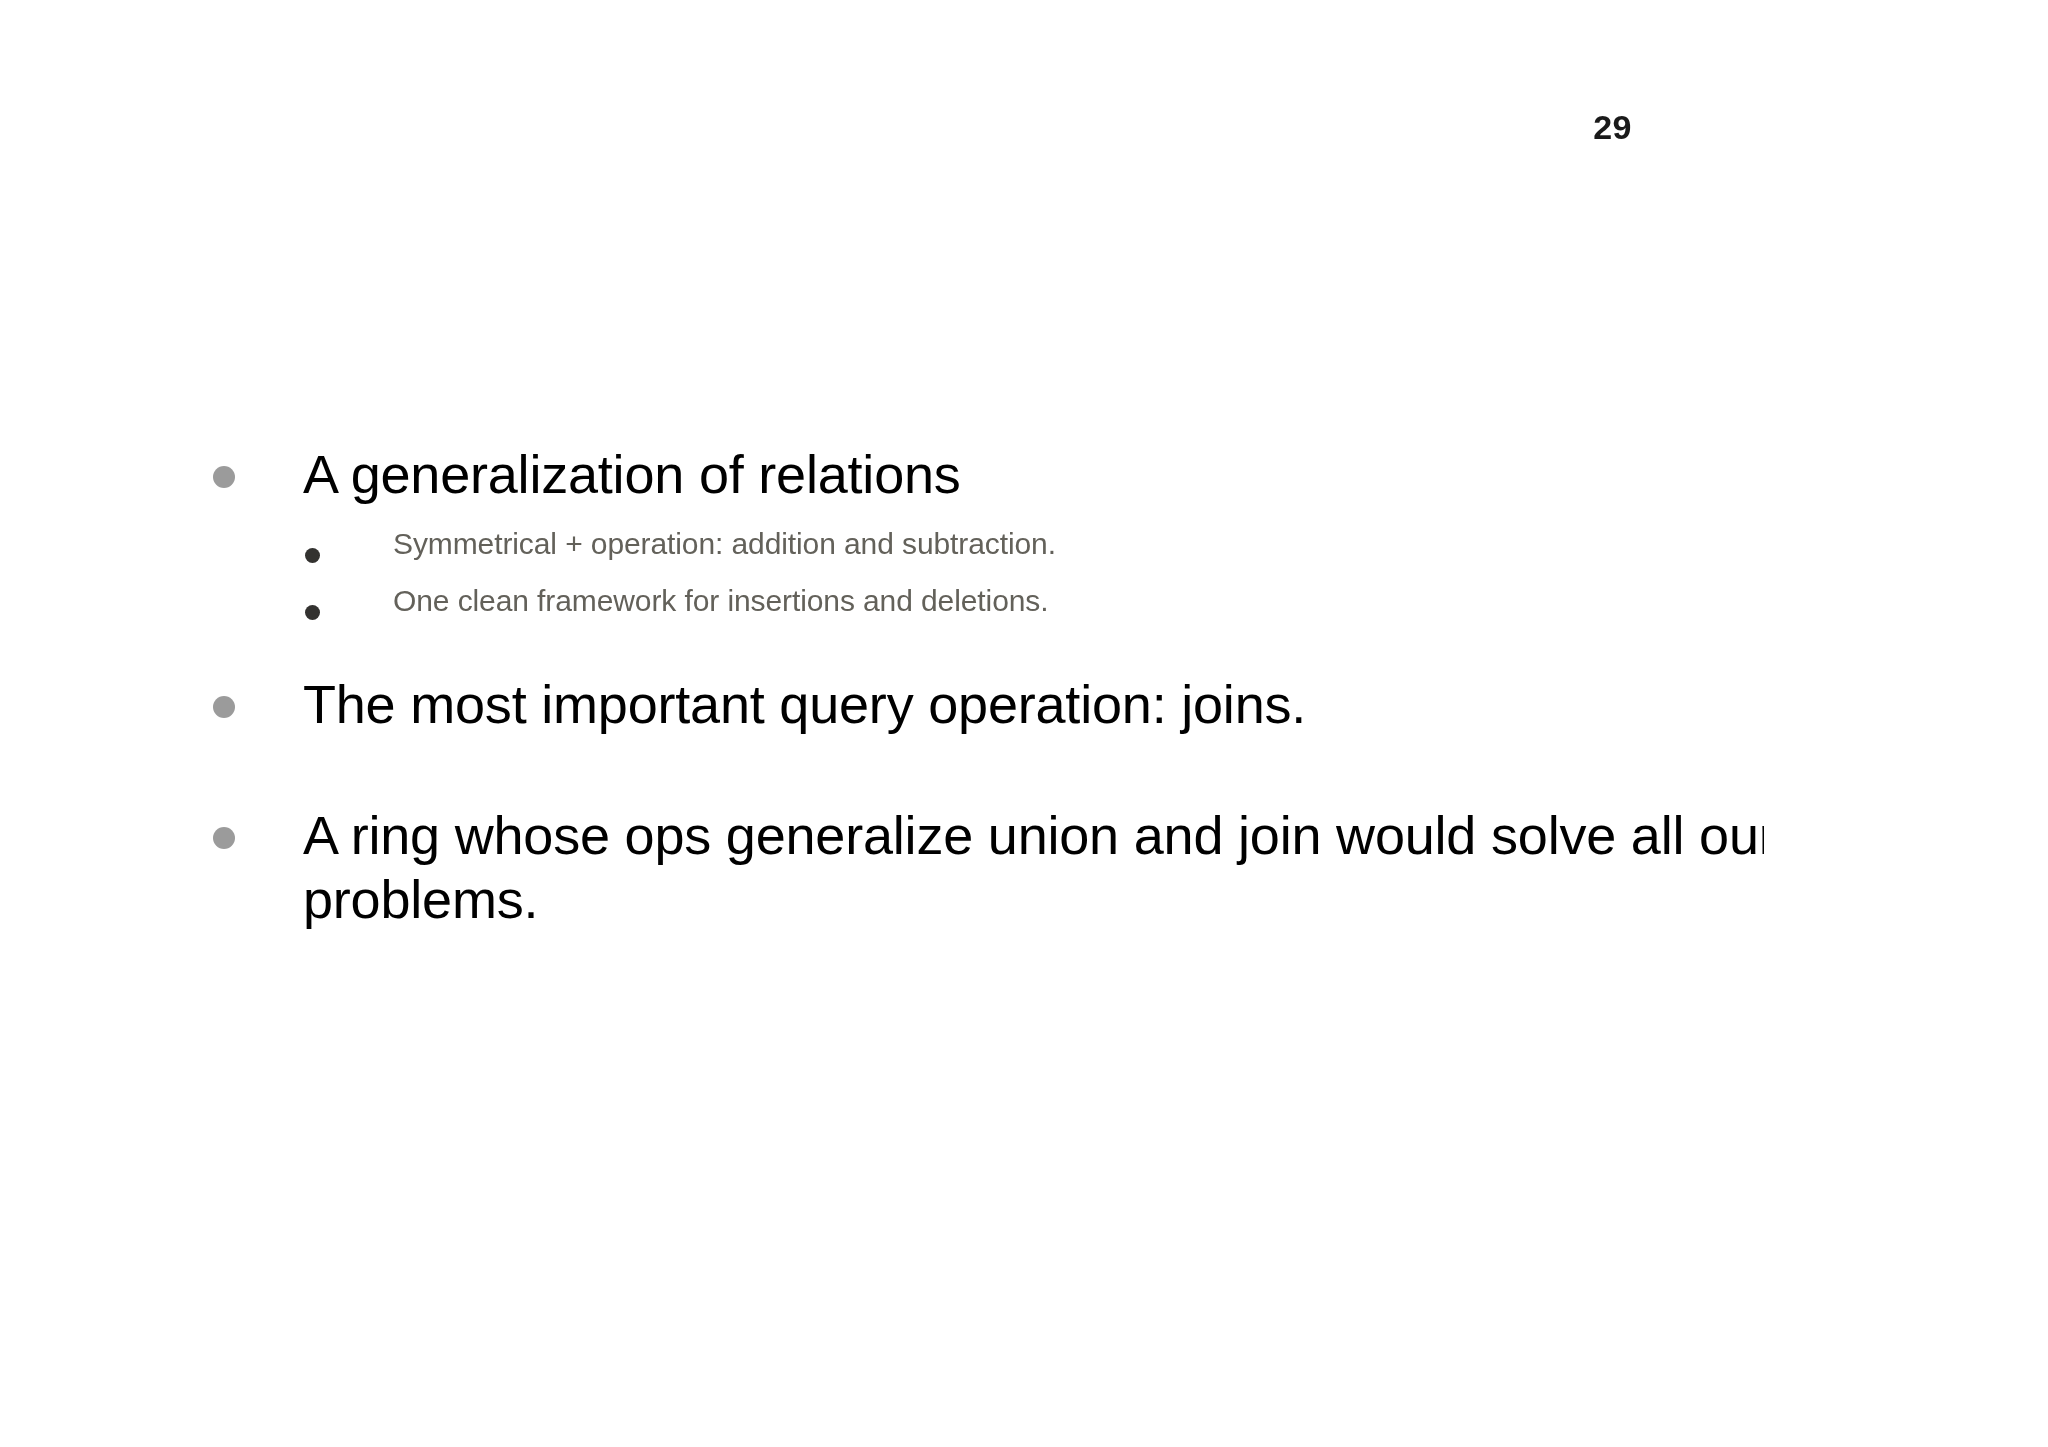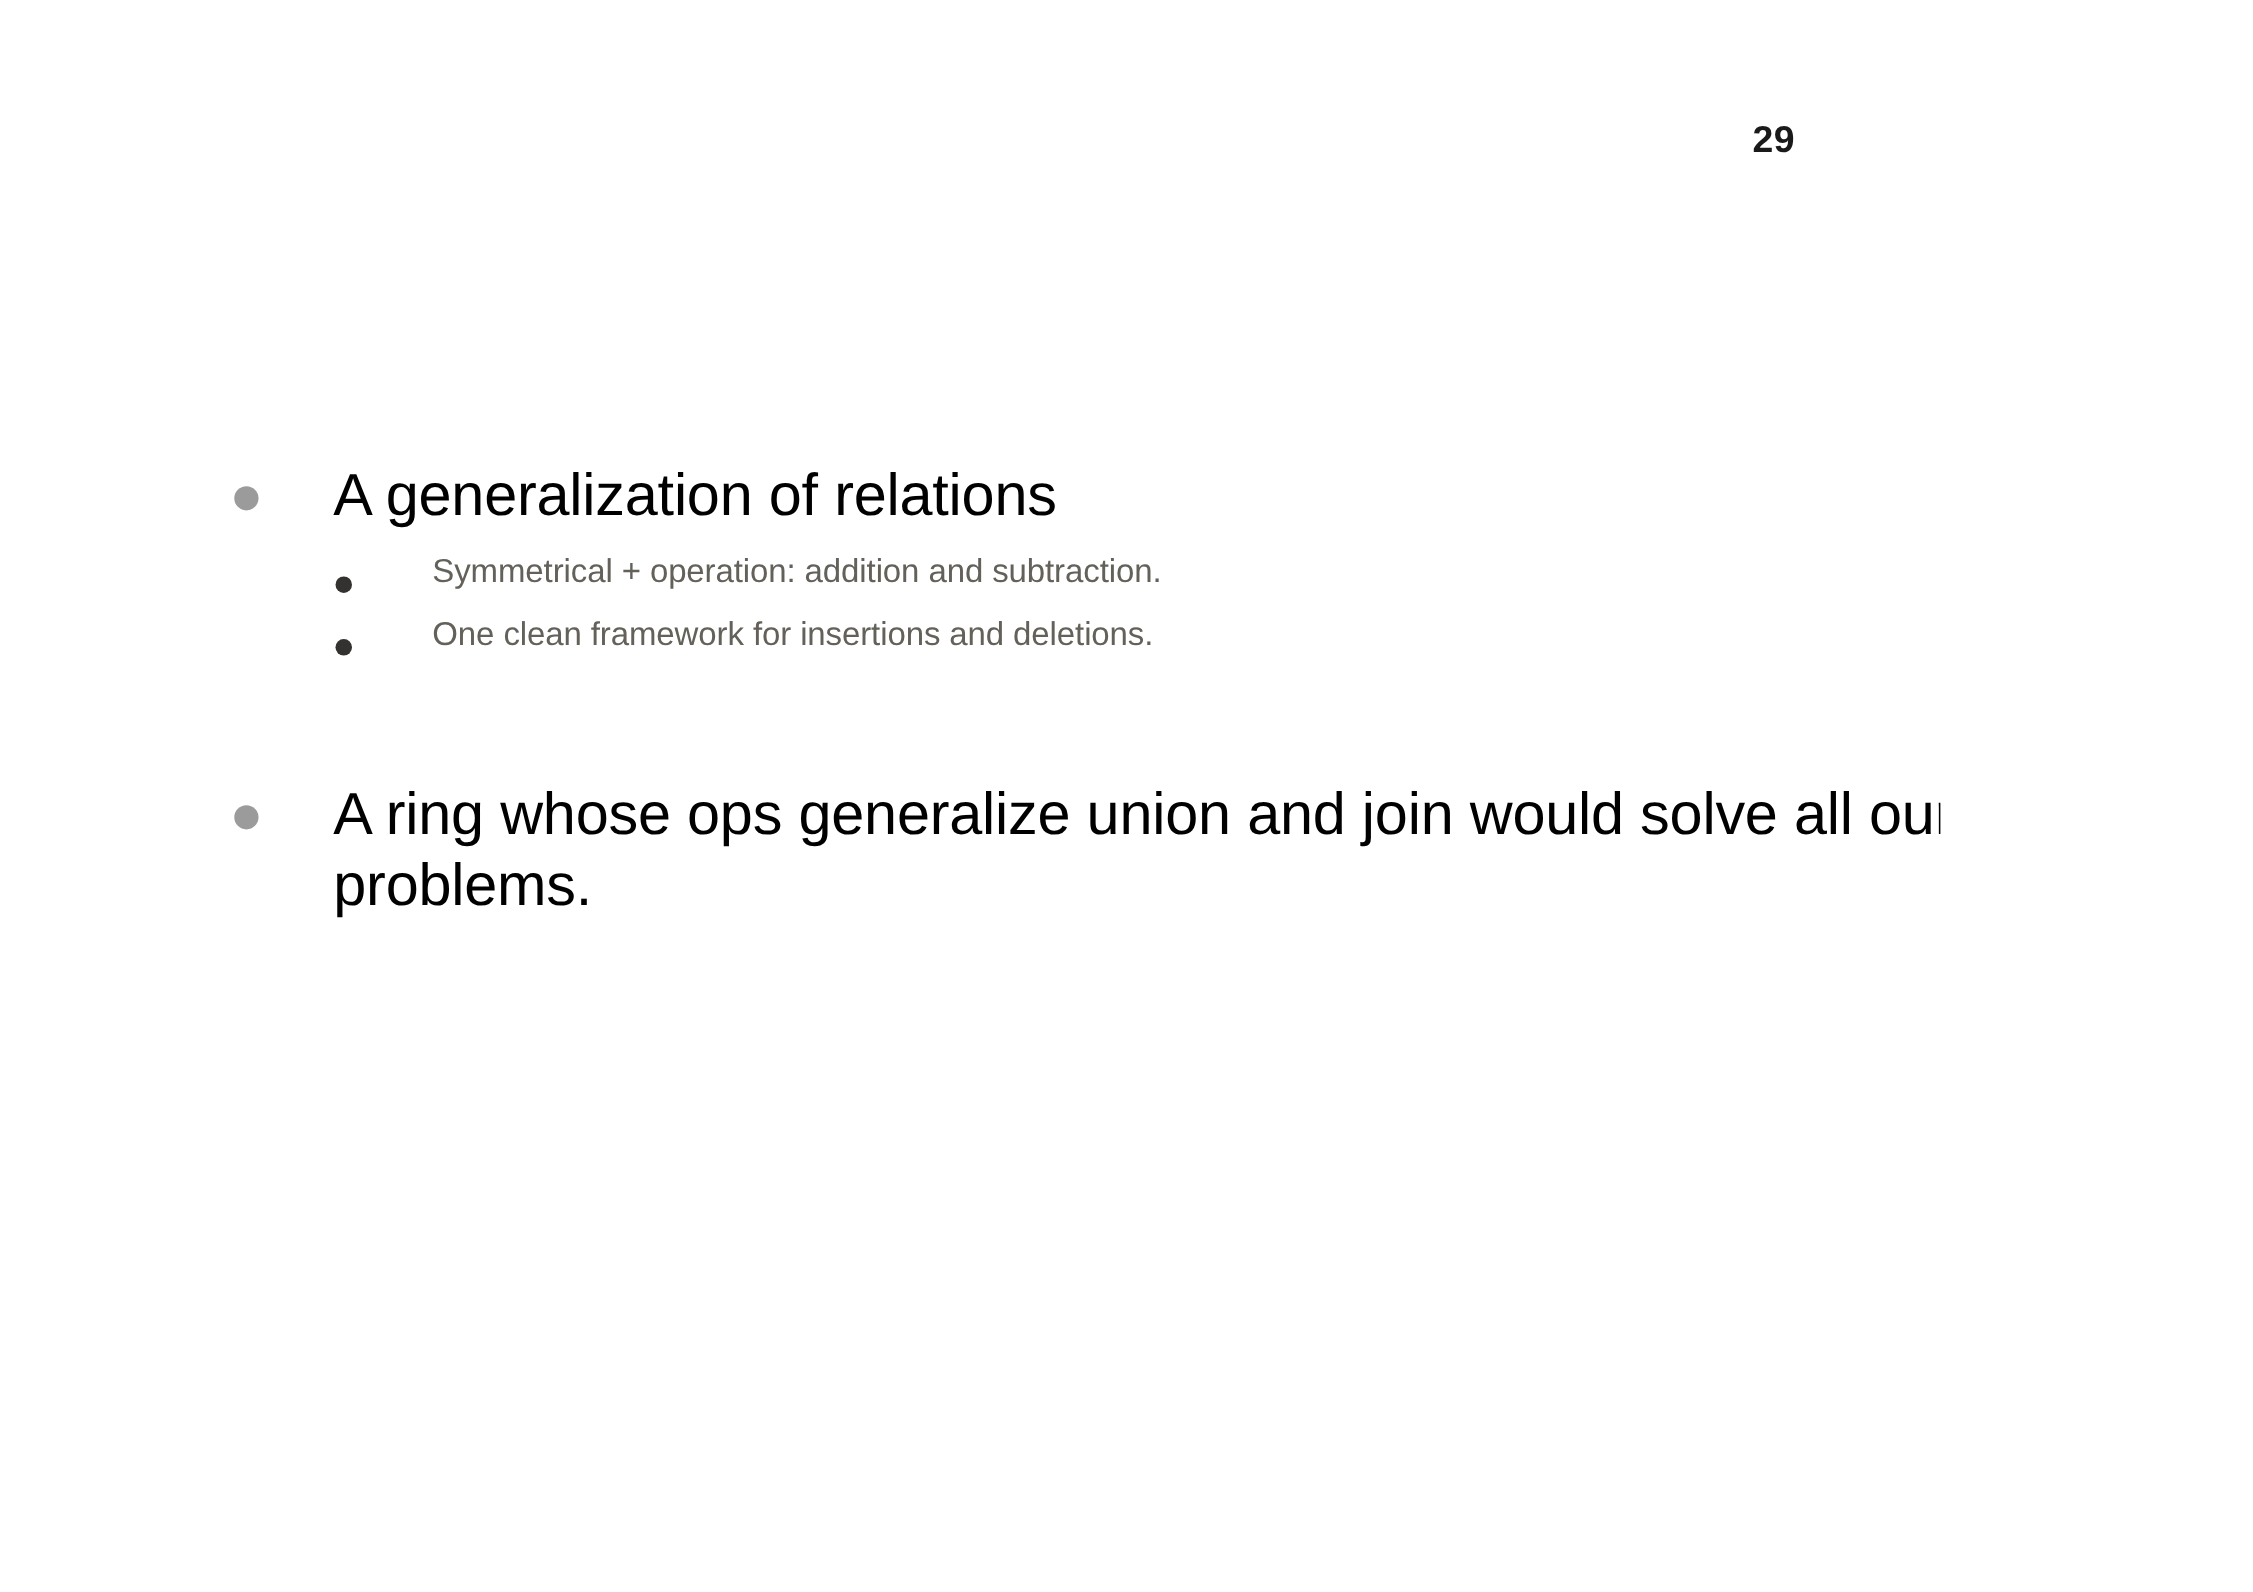--- a/index.html
+++ b/index.html
@@ -60,7 +60,7 @@
   .body-area {
     position: absolute;
     left: 0;
-    top: 418px;
+    top: 442px;
     width: 2048px;
   }
 

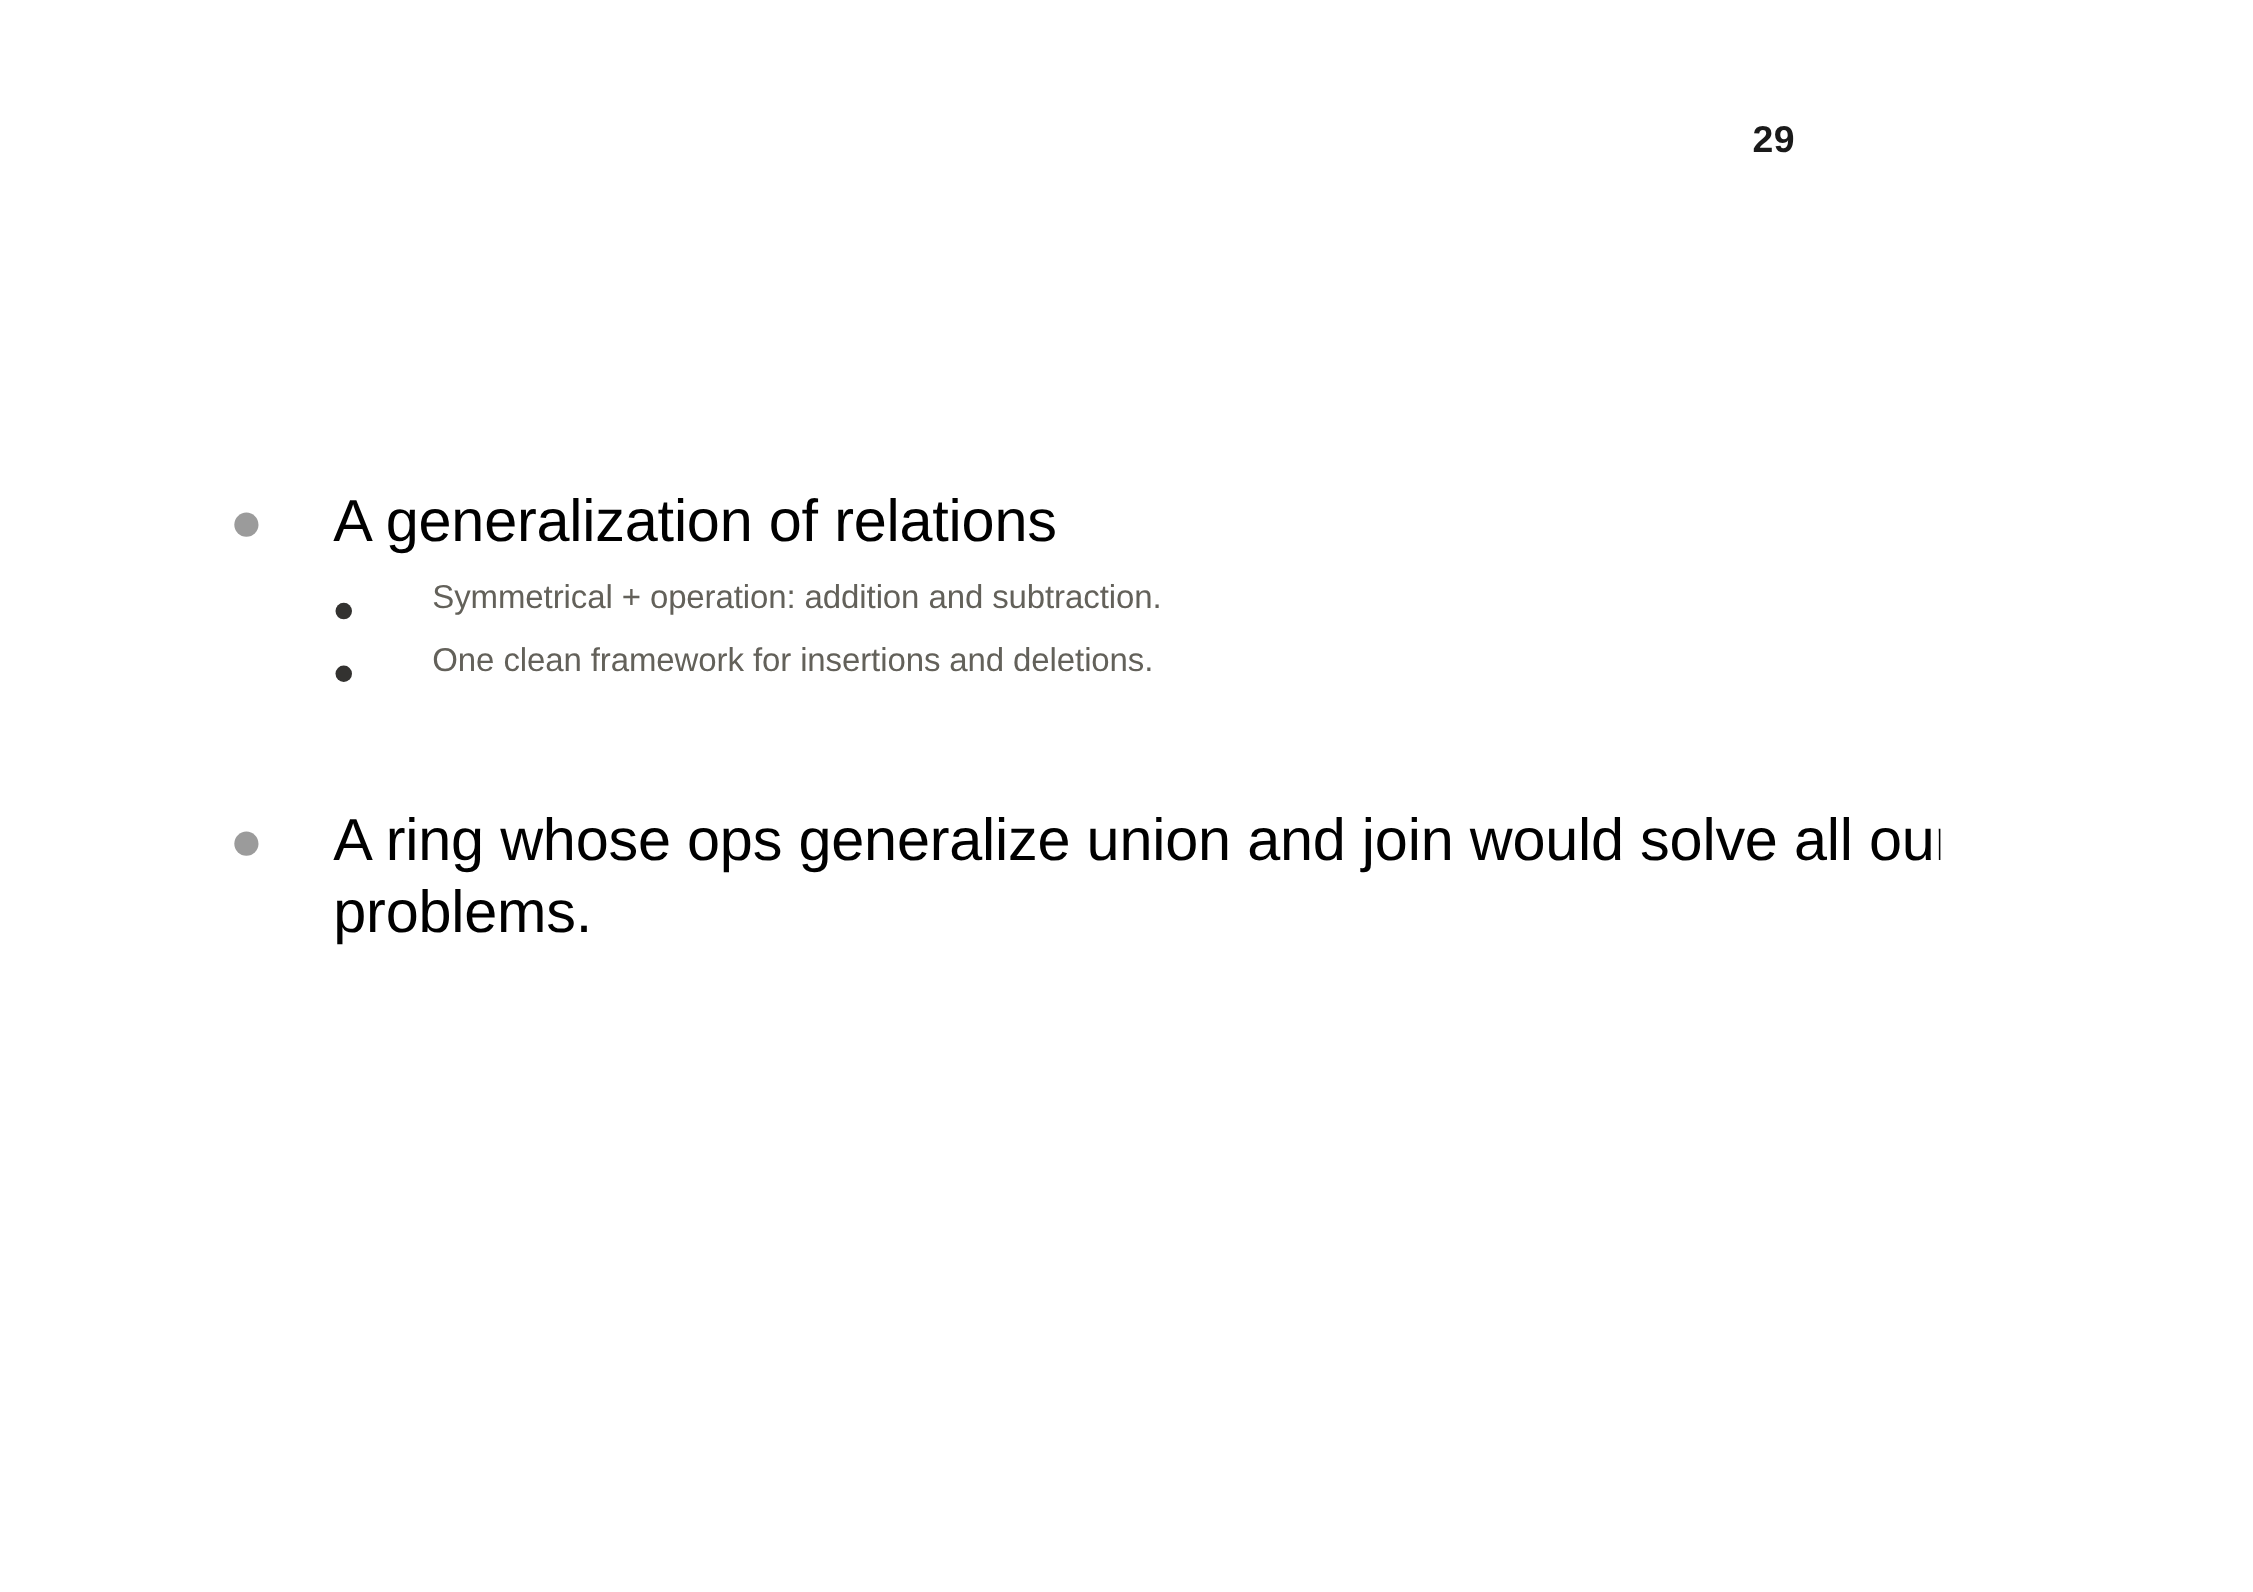--- a/index.html
+++ b/index.html
@@ -170,6 +170,12 @@
 
     <div class="gap-lg"></div>
 
+    <div class="bullet-row lvl1">
+      <span class="marker">
+          <span class="dot"></span>
+        </span>
+      <span class="txt">The most important query operation: joins.</span>
+    </div>
 
     <div class="gap-sm"></div>
 

